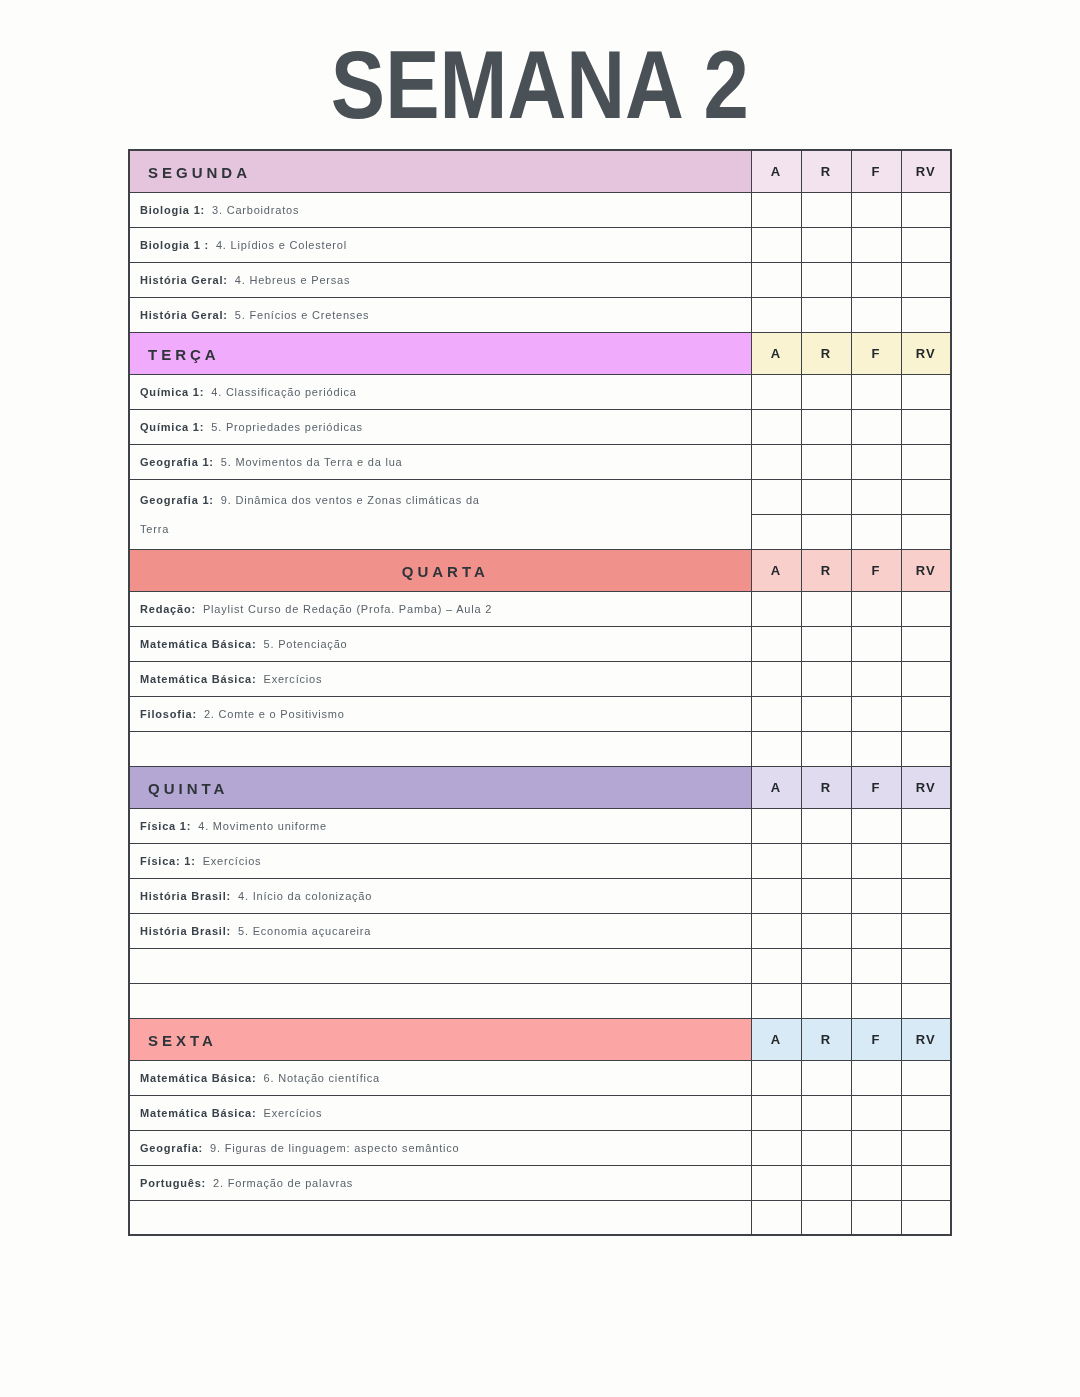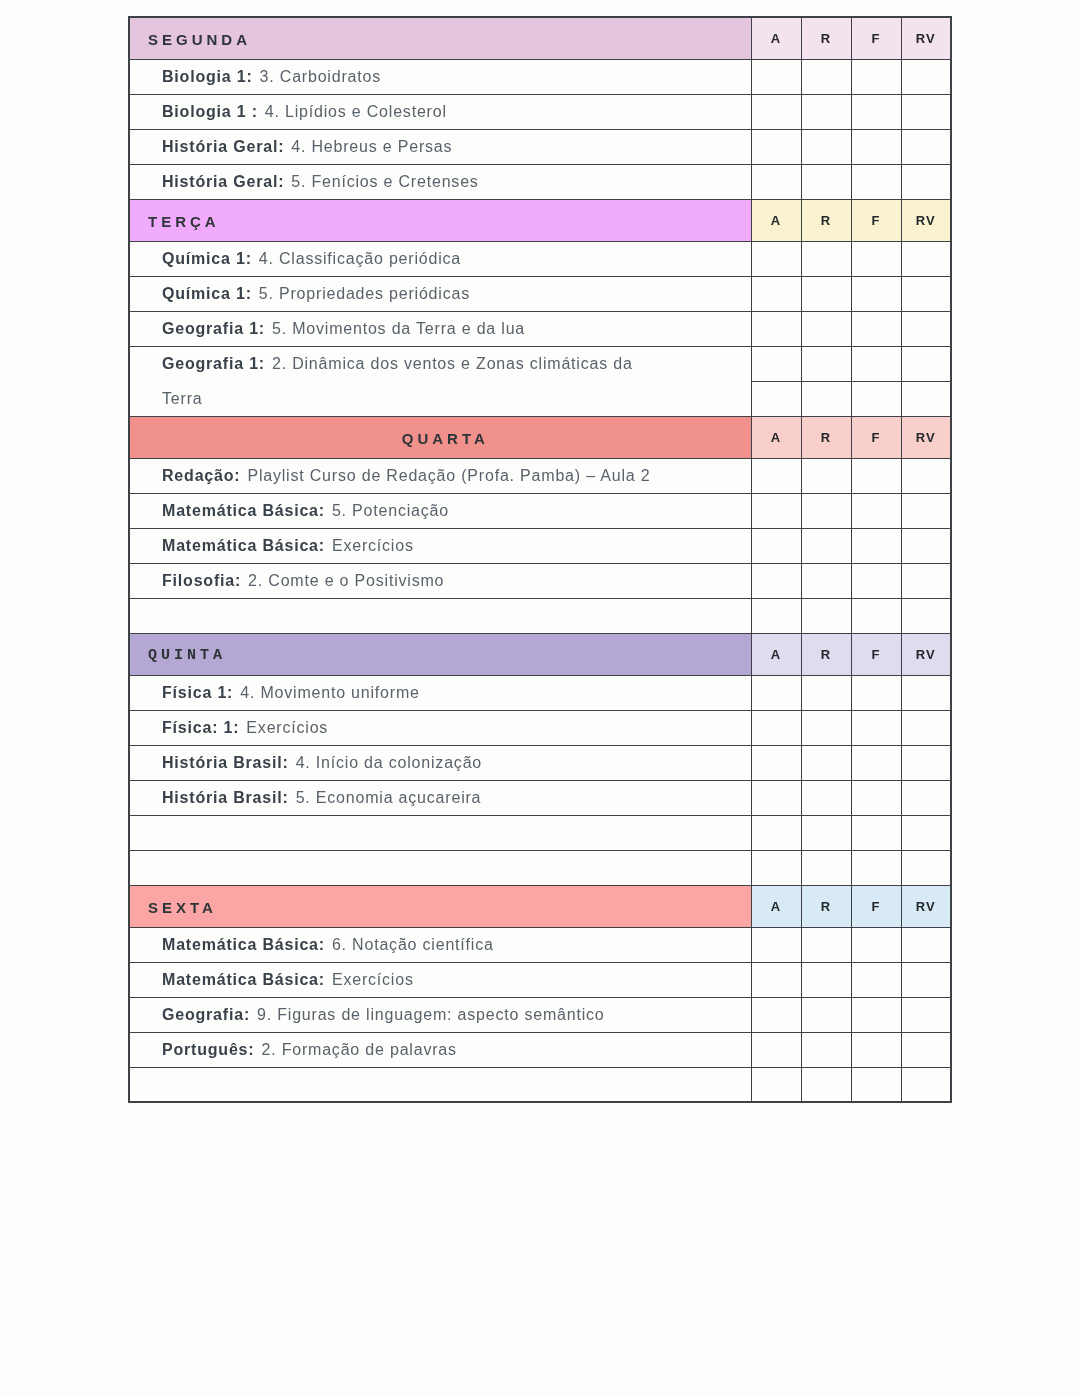--- a/index.html
+++ b/index.html
@@ -85,6 +85,7 @@
 <body>
 
 <div class="page">
+  <h1 class="title"><span class="squeeze">SEMANA 2</span></h1>
 
   <table class="planner">
     <colgroup>

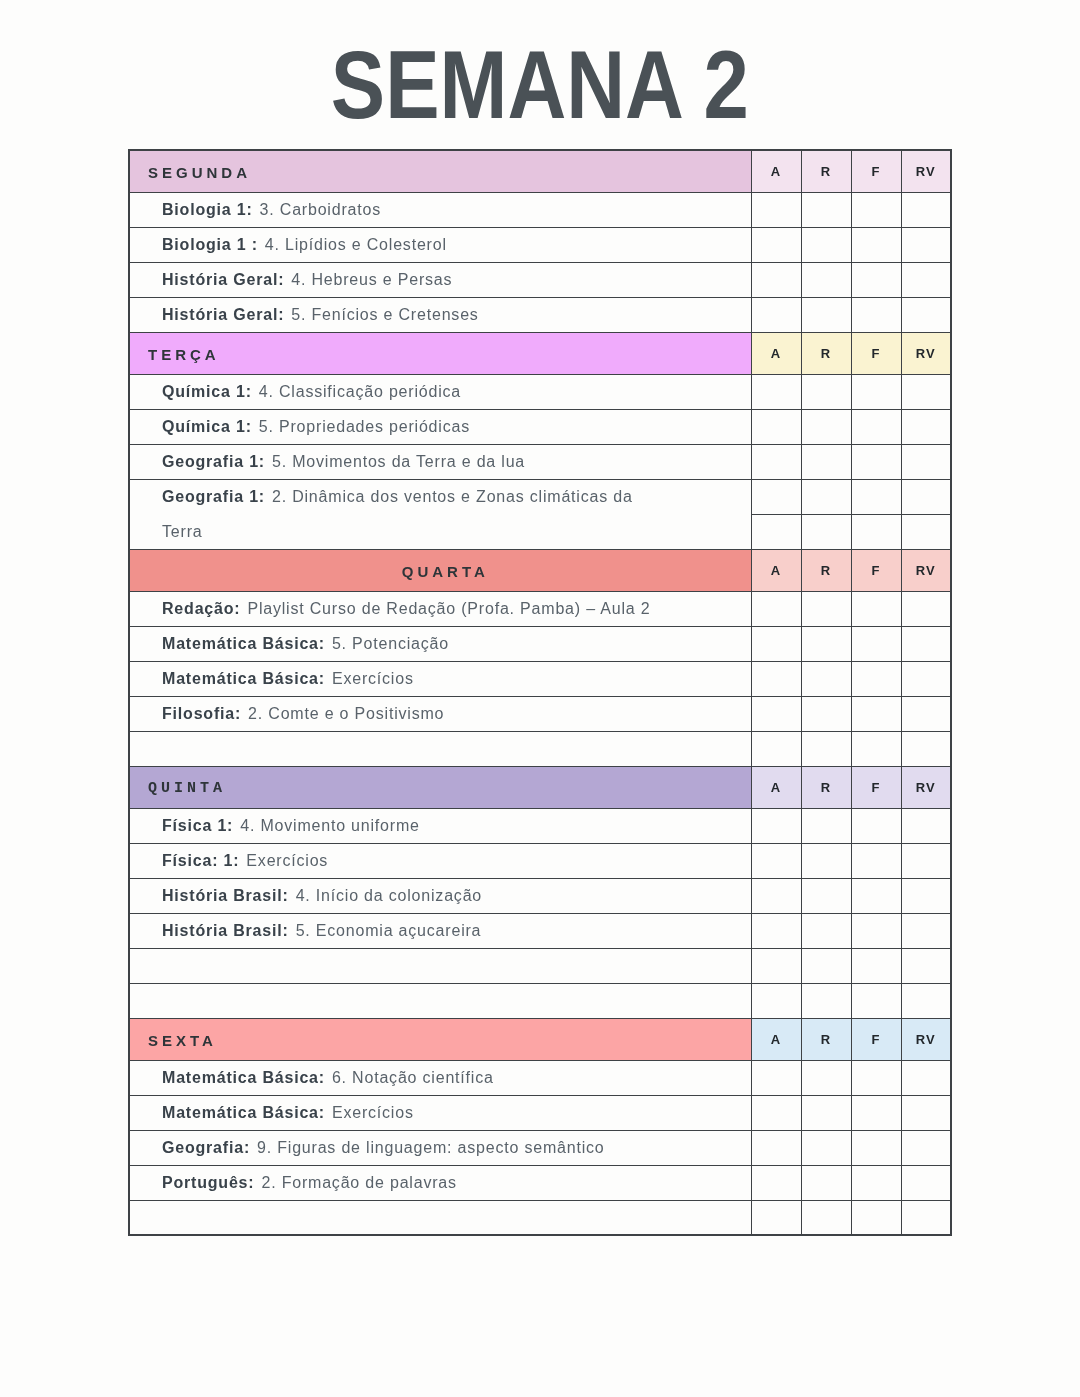--- a/index.html
+++ b/index.html
@@ -58,8 +58,8 @@
   }
   td.task-cell {
     height: 35px;
-    padding: 0 10px 0 32px;
-    font-size: 16px;
+    padding: 0 10px 0 10px;
+    font-size: 11px;
     letter-spacing: 0.8px;
     color: #59626a;
     vertical-align: middle;

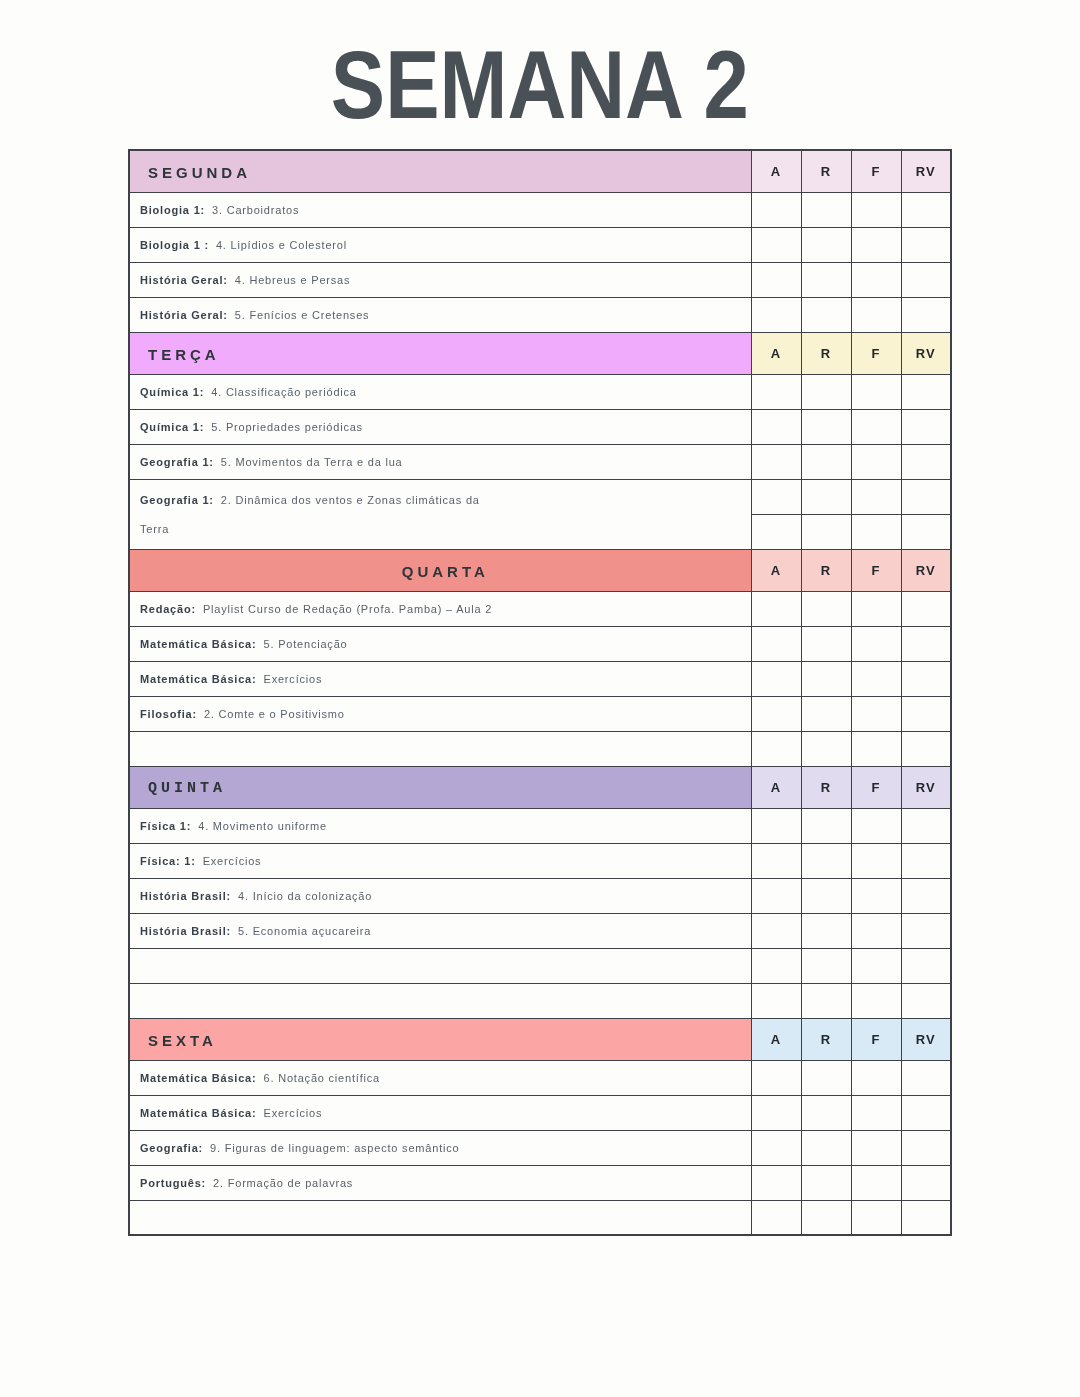--- a/index.html
+++ b/index.html
@@ -160,7 +160,7 @@
           <td class="check-cell"></td>
         </tr>
         <tr>
-          <td class="task-cell" rowspan="2"><span class="subj">Geografia 1:</span><span class="topic">2. Dinâmica dos ventos e Zonas climáticas da</span><div class="cont">Terra</div></td>
+          <td class="task-cell" rowspan="2"><span class="subj">Geografia 1:</span><span class="topic">9. Dinâmica dos ventos e Zonas climáticas da</span><div class="cont">Terra</div></td>
           <td class="check-cell"></td>
           <td class="check-cell"></td>
           <td class="check-cell"></td>

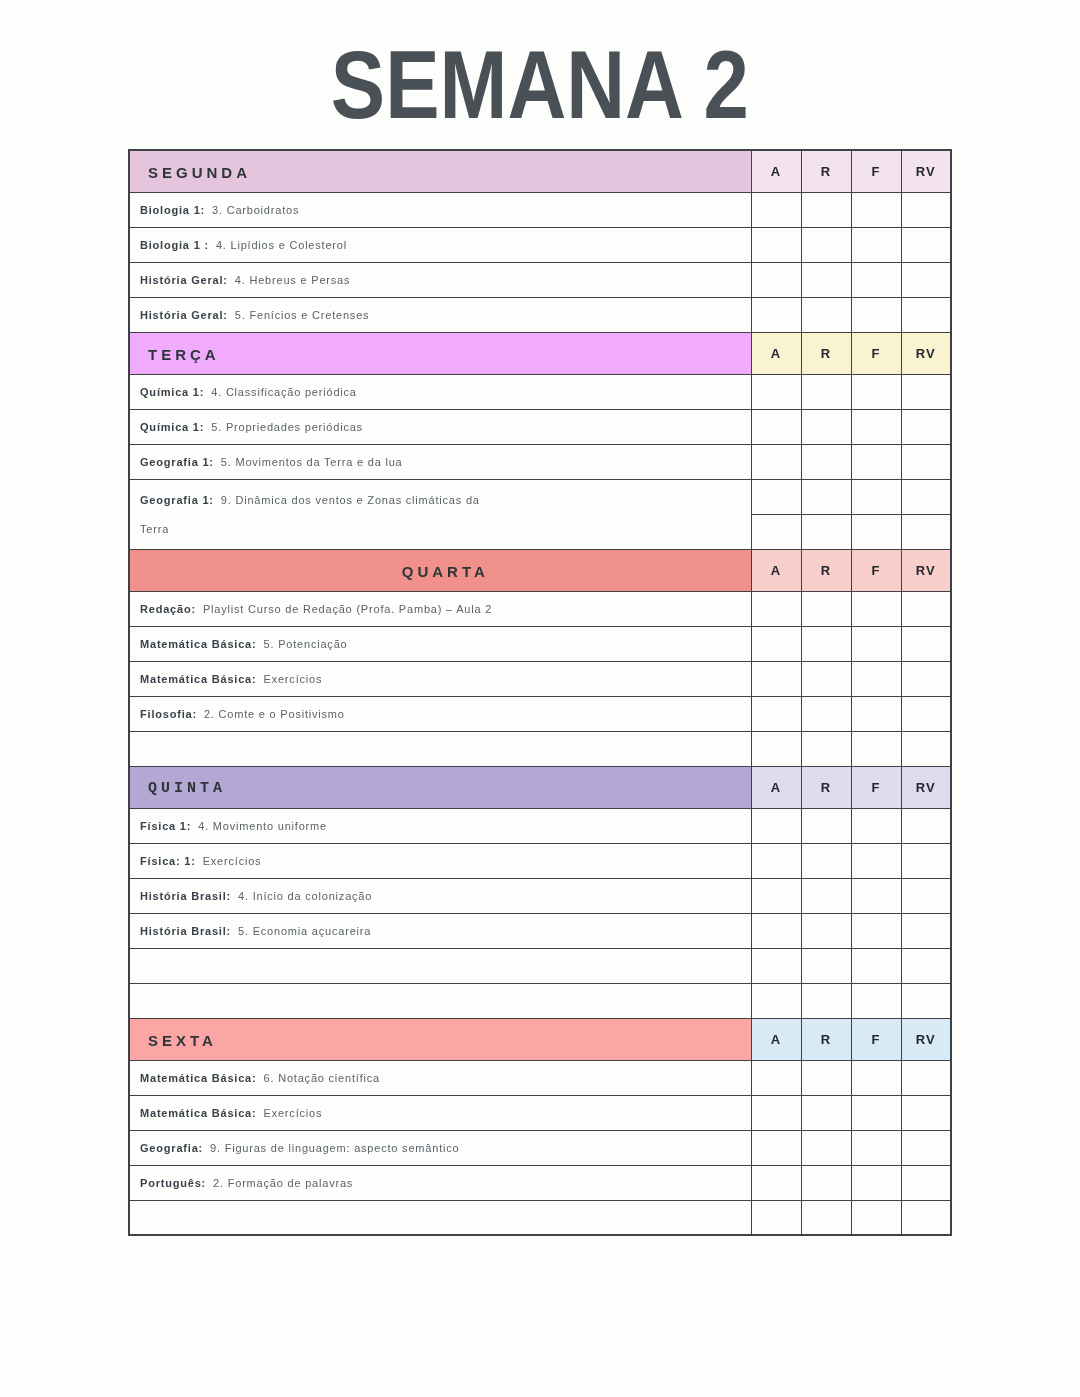--- a/index.html
+++ b/index.html
@@ -215,7 +215,7 @@
           <td class="check-cell"></td>
         </tr>
         <tr>
-          <th class="day-cell" style="background: rgb(180, 167, 211); font-family: Liberation Mono, monospace;">QUINTA</th>
+          <th class="day-cell" style="background: rgb(180, 167, 211);">QUINTA</th>
           <th class="check-head" style="background: rgb(225, 219, 239);">A</th>
           <th class="check-head" style="background: rgb(225, 219, 239);">R</th>
           <th class="check-head" style="background: rgb(225, 219, 239);">F</th>

